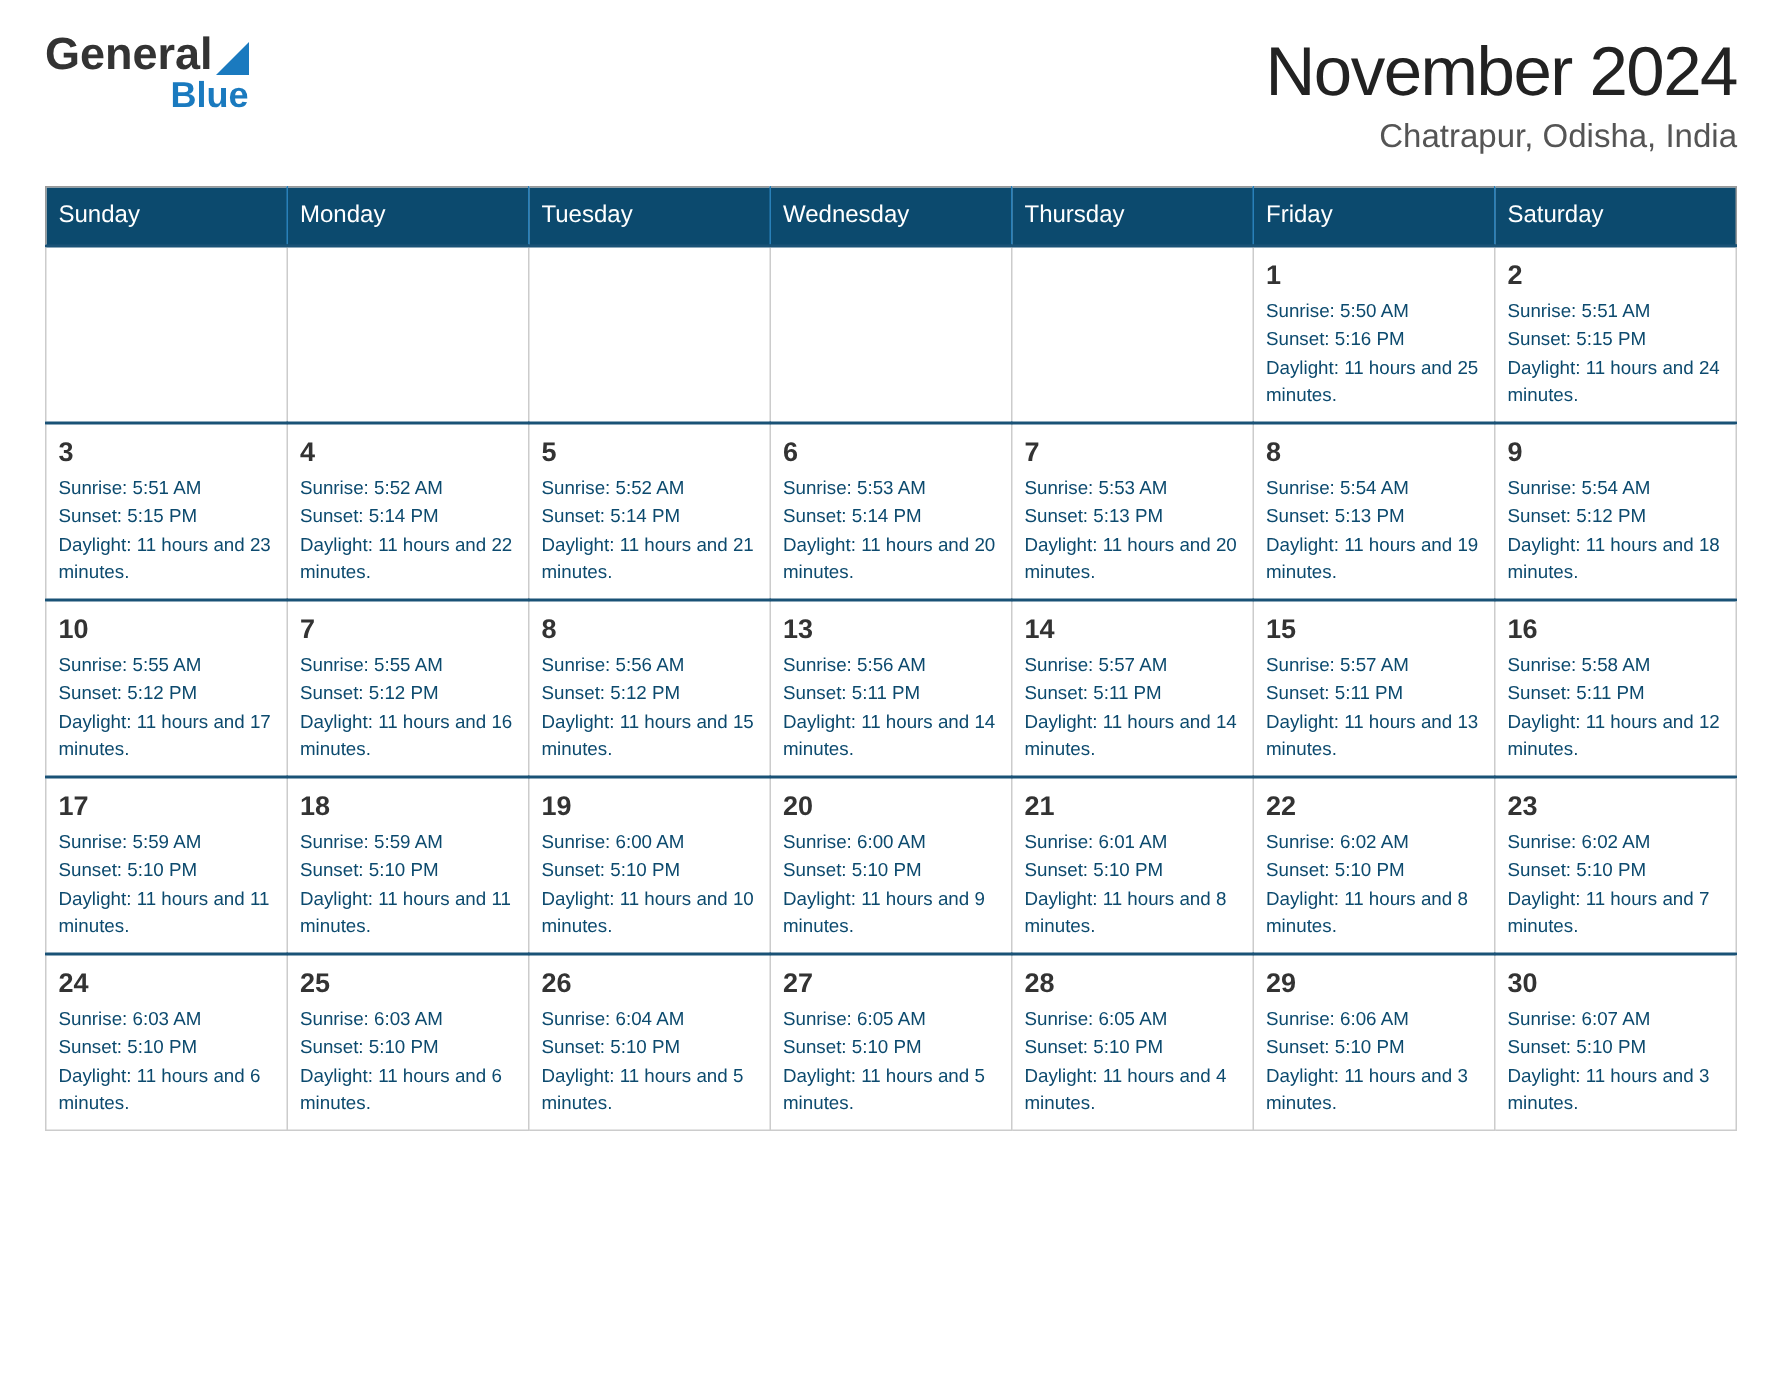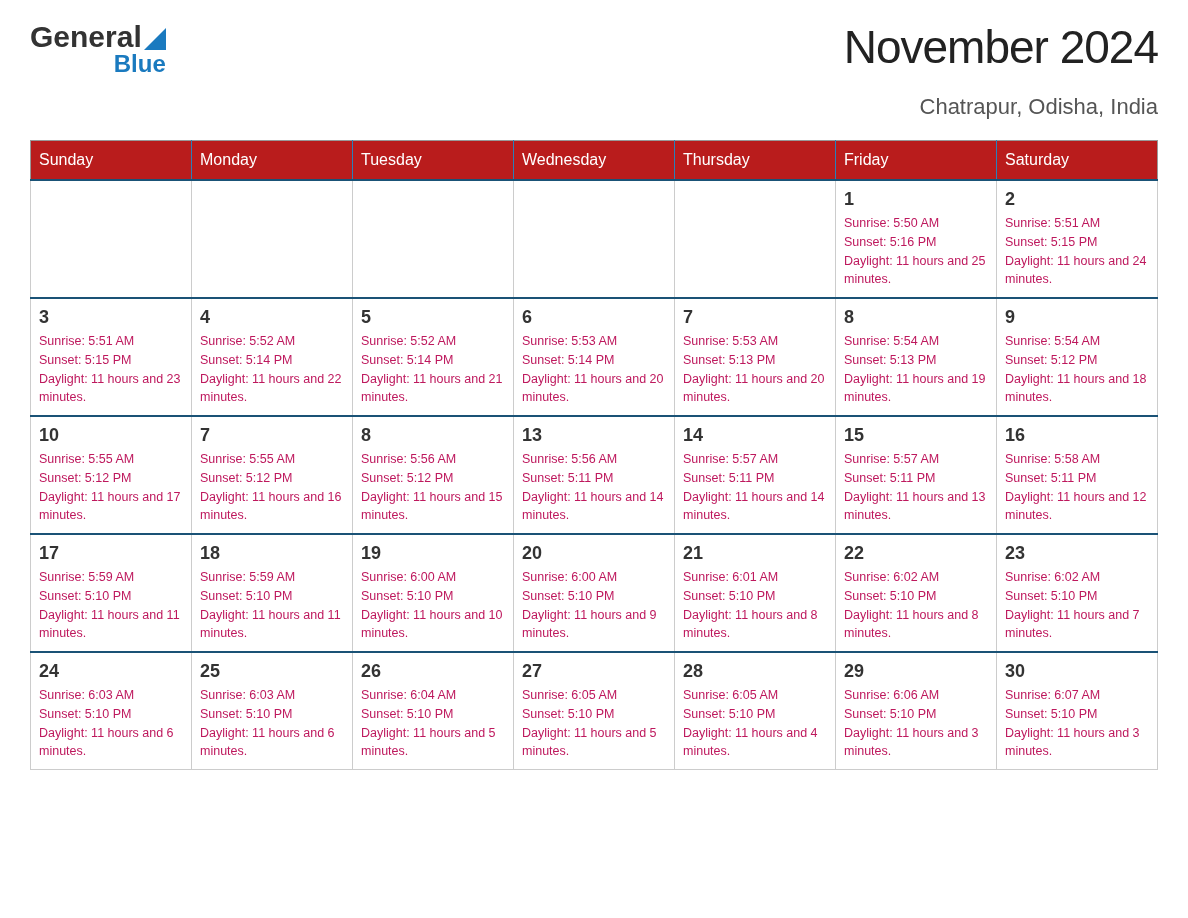--- a/index.html
+++ b/index.html
@@ -32,7 +32,7 @@
     .location-title {
       font-size: 22px;
       color: #555;
-      margin-top: 20px;
+      margin-top: 4px;
     }
     .calendar {
       width: 100%;

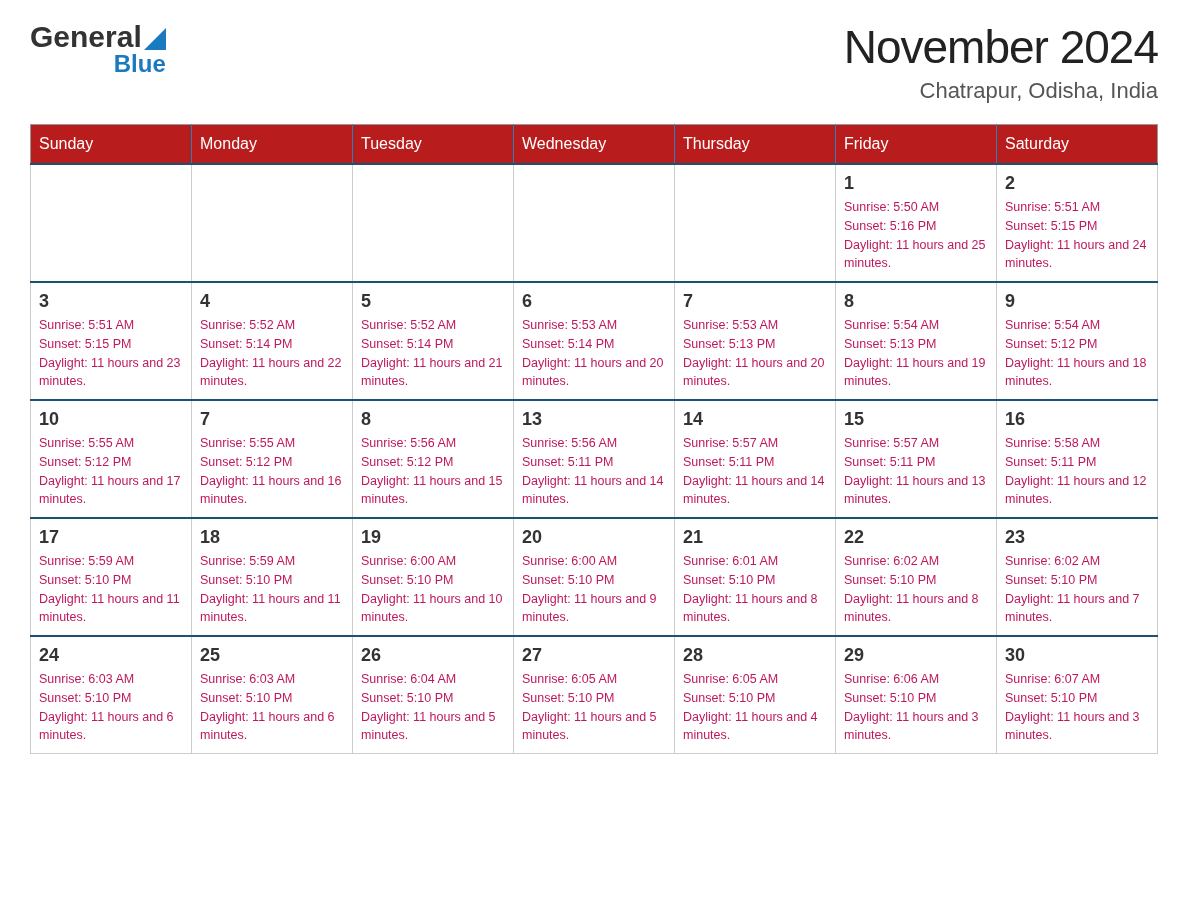--- a/index.html
+++ b/index.html
@@ -40,7 +40,7 @@
       border: 1px solid #999;
     }
     .calendar th {
-      background-color: #b91c1c;
+      background-color: #0c4a6e;
       color: #fff;
       padding: 10px 8px;
       text-align: left;

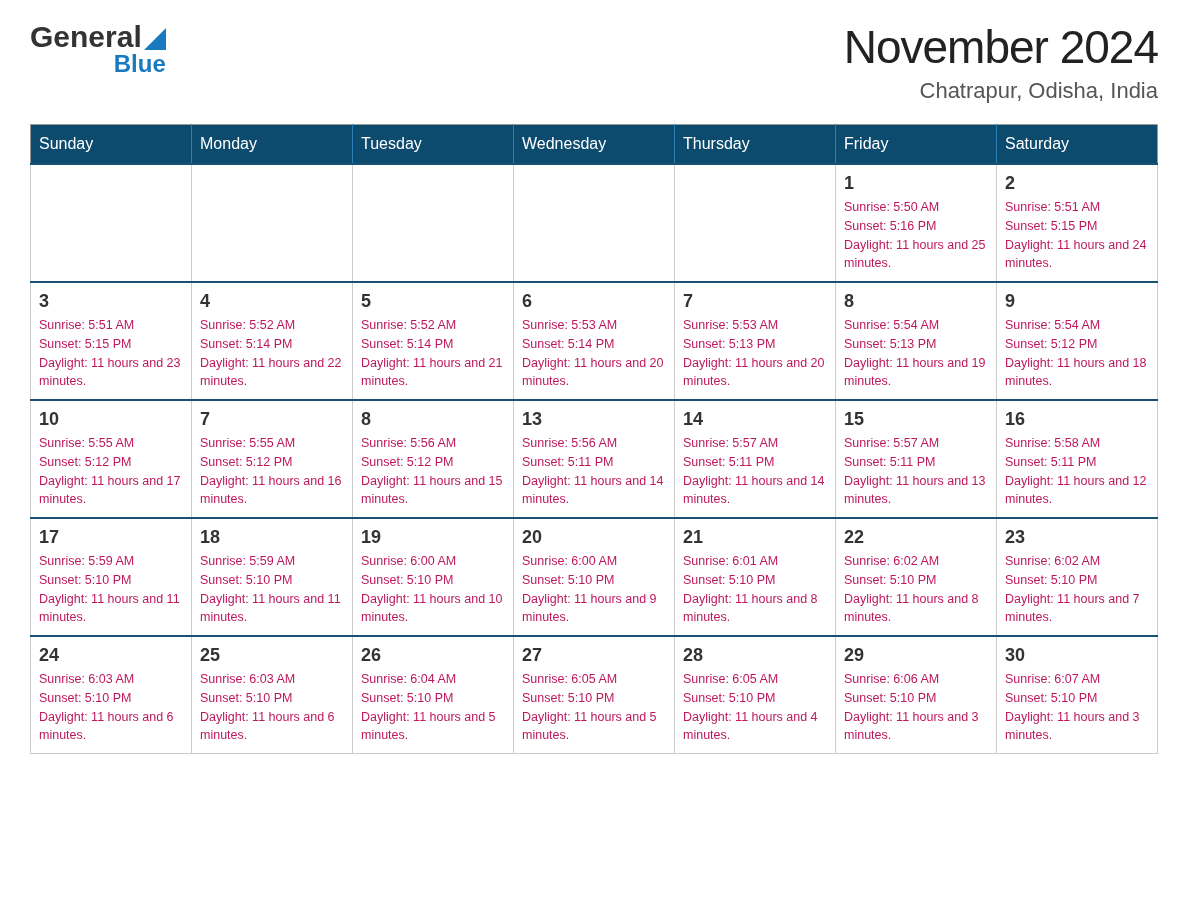--- a/index.html
+++ b/index.html
@@ -70,7 +70,7 @@
     .day-info {
       font-size: 12.5px;
       line-height: 1.5;
-      color: #be185d;
+      color: #0c4a6e;
     }
     .calendar tr {
       border-bottom: 2px solid #1a5276;

